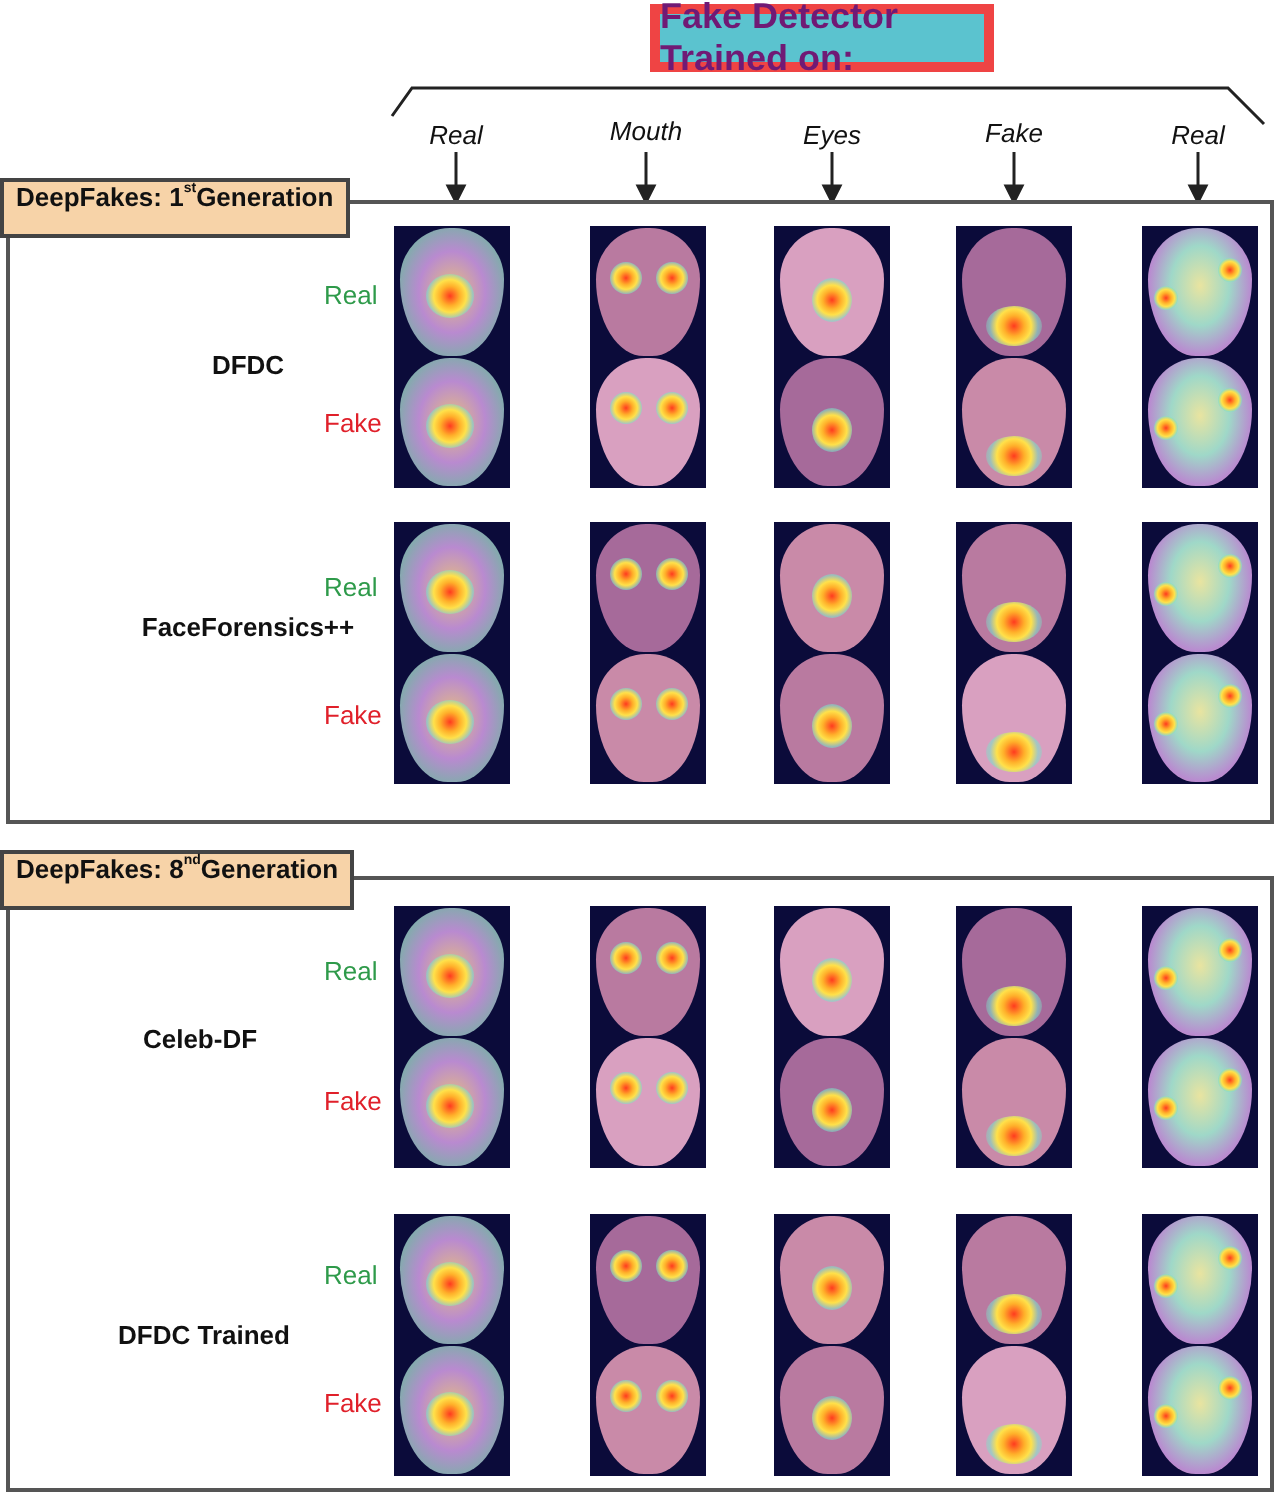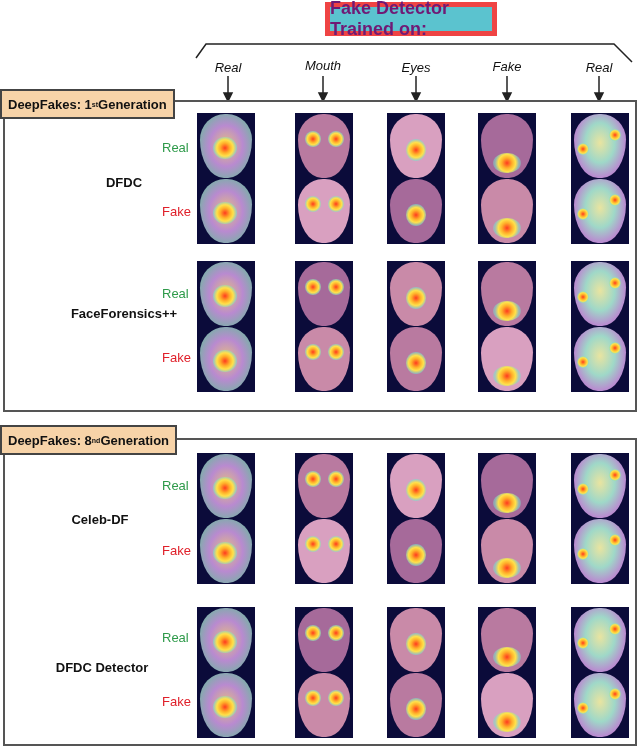--- a/index.html
+++ b/index.html
@@ -8,7 +8,7 @@
   .bracket{position:absolute;left:0;top:0;}
   .col-label{position:absolute;font-style:italic;font-size:13px;color:#111;transform:translateX(-50%);top:60px;}
   .section{position:absolute;left:3px;width:634px;border:2px solid #555;box-sizing:border-box;background:#fff;}
-  .sec-label{position:absolute;left:0;height:30px;background:#f7d3a8;border:2px solid #444;box-sizing:border-box;display:flex;align-items:center;padding:0 6px;font-weight:bold;font-size:13px;color:#111;white-space:nowrap;}
+  .sec-label{position:absolute;left:0;height:30px;background:#f7d3a8;border:2px solid #444;box-sizing:border-box;display:flex;padding:0 6px;font-weight:bold;font-size:13px;color:#111;white-space:nowrap;}
   .sec-label sup{font-size:7px;}
   .dataset{position:absolute;font-weight:bold;font-size:13px;color:#111;transform:translateX(-50%);white-space:nowrap;}
   .rf{position:absolute;font-size:13px;right:0;}

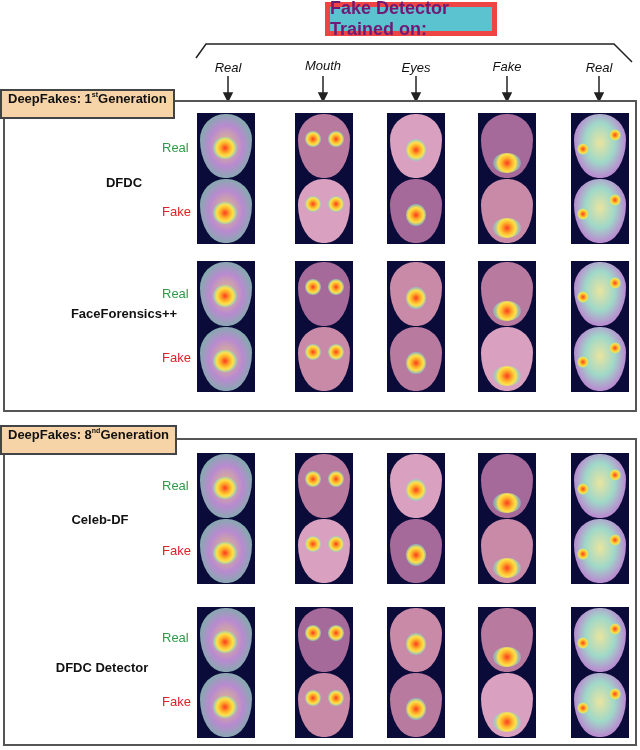--- a/index.html
+++ b/index.html
@@ -71,7 +71,7 @@
 <div class="rf real" style="left:162px;top:478px">Real</div>
 <div class="rf fake" style="left:162px;top:543px">Fake</div>
 
-<div class="dataset" style="left:102px;top:660px">DFDC Detector</div>
+<div class="dataset" style="left:102px;top:660px">DFDC Trained</div>
 <div class="rf real" style="left:162px;top:630px">Real</div>
 <div class="rf fake" style="left:162px;top:694px">Fake</div>
 

